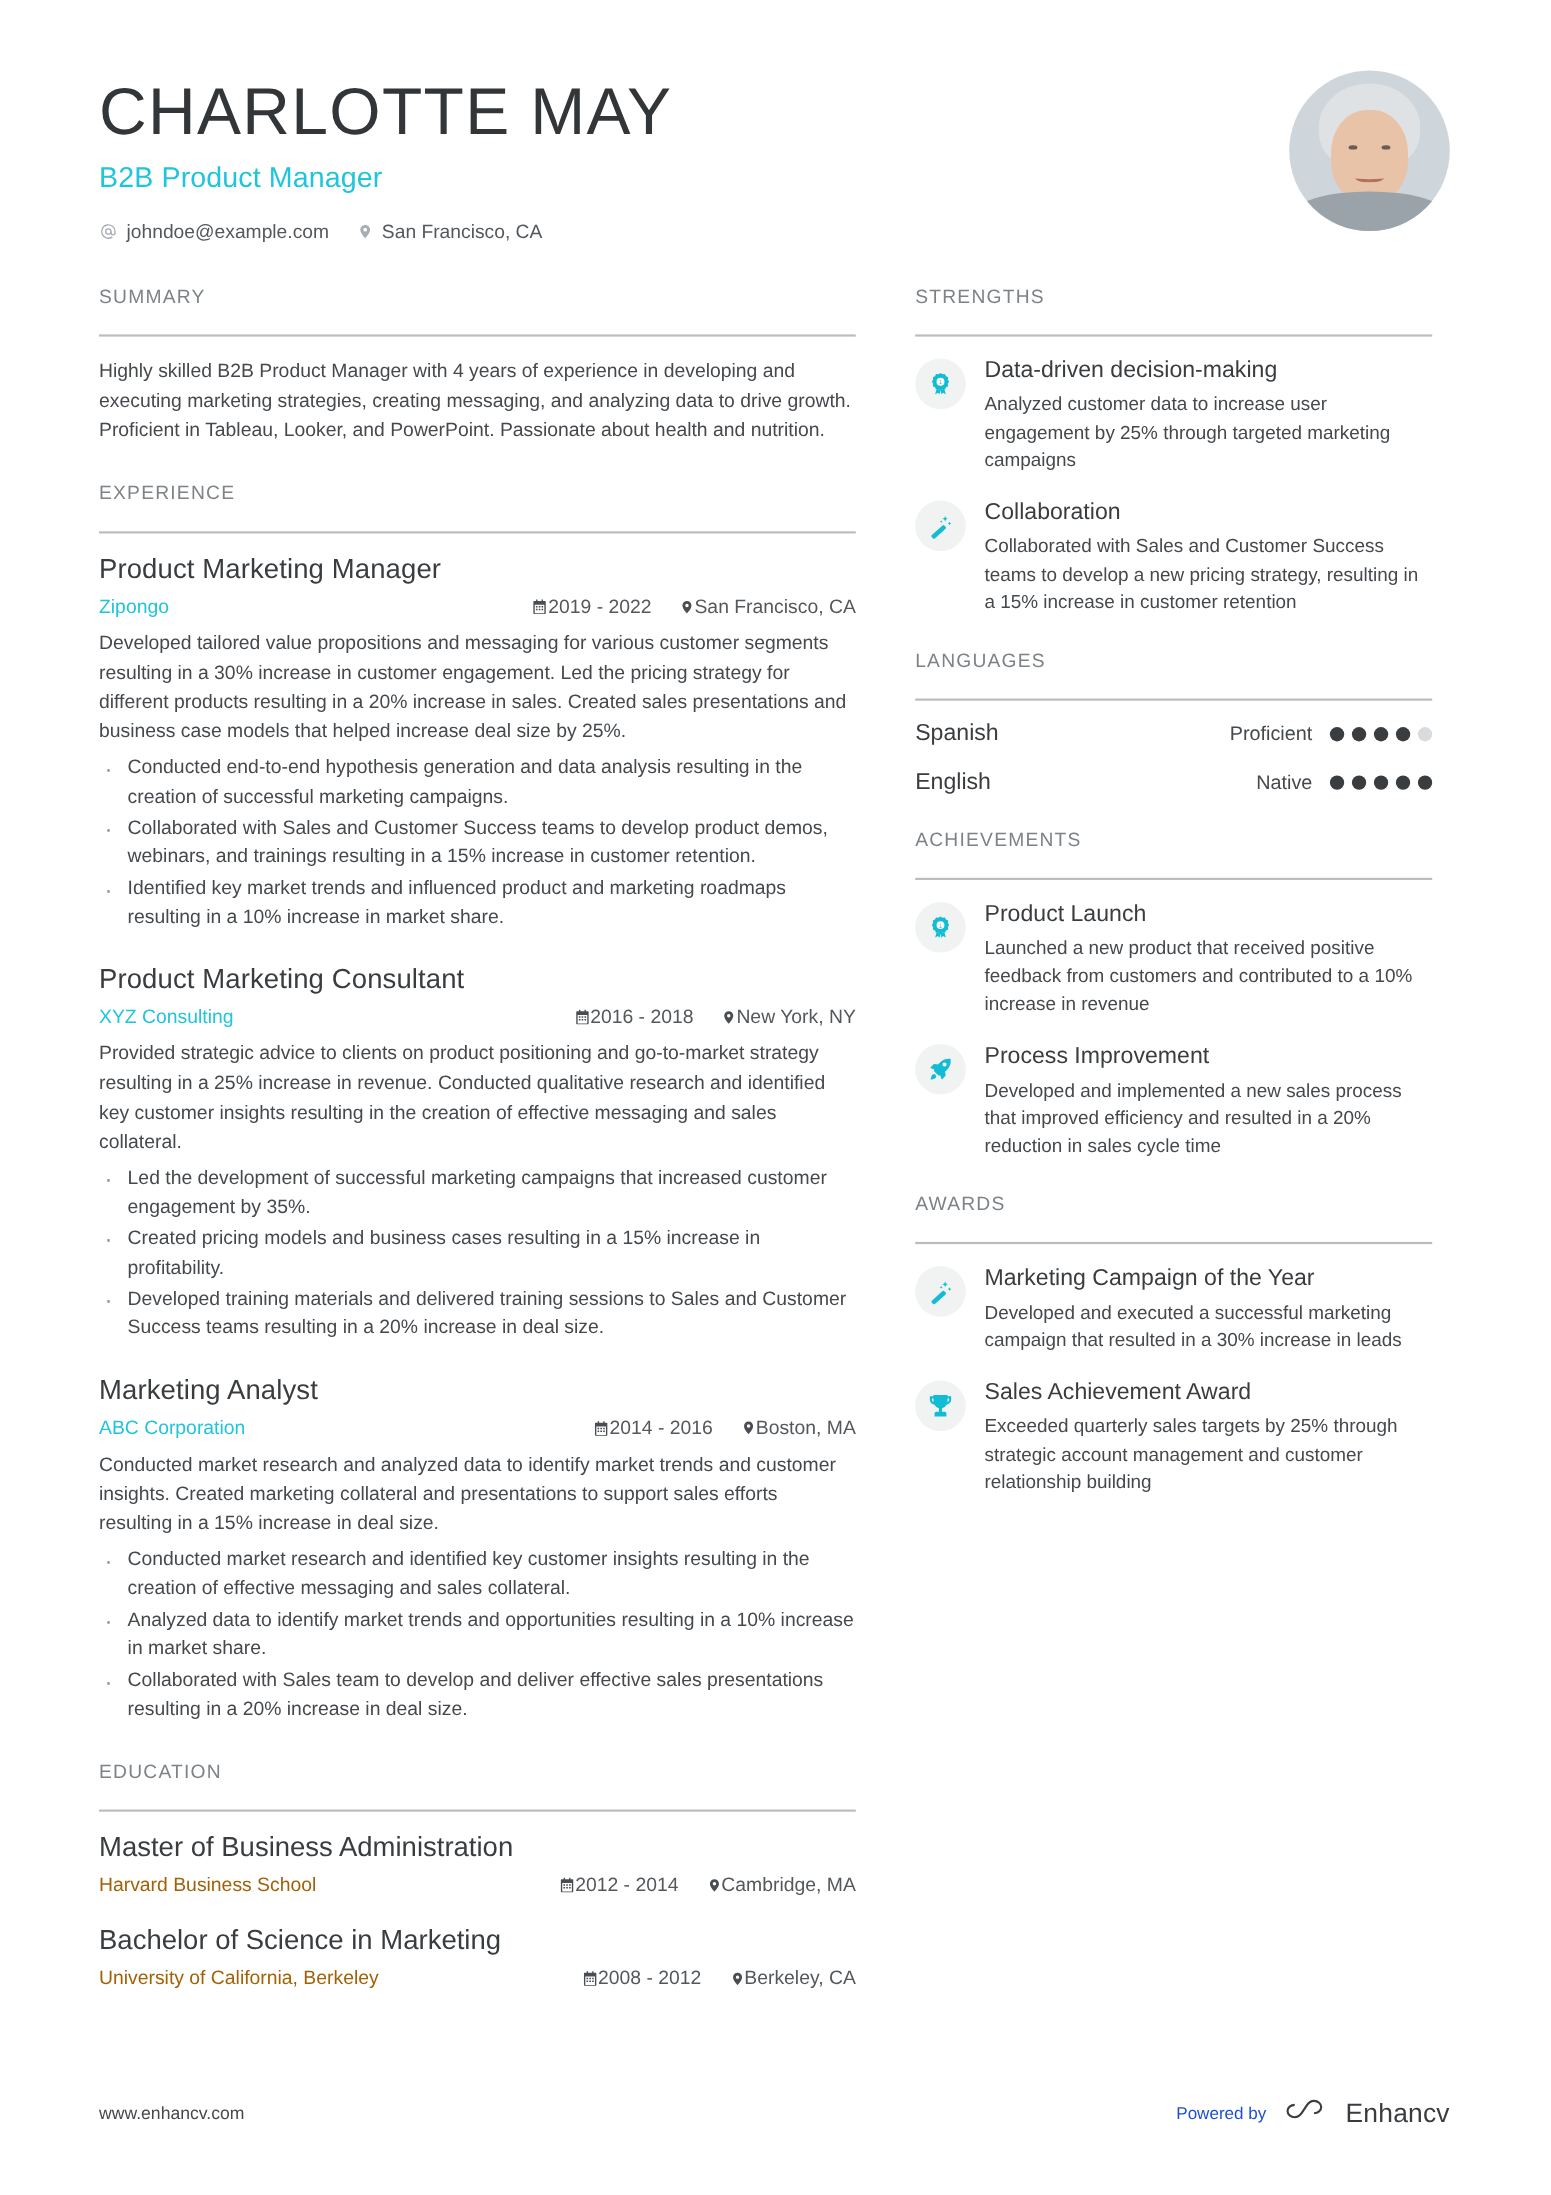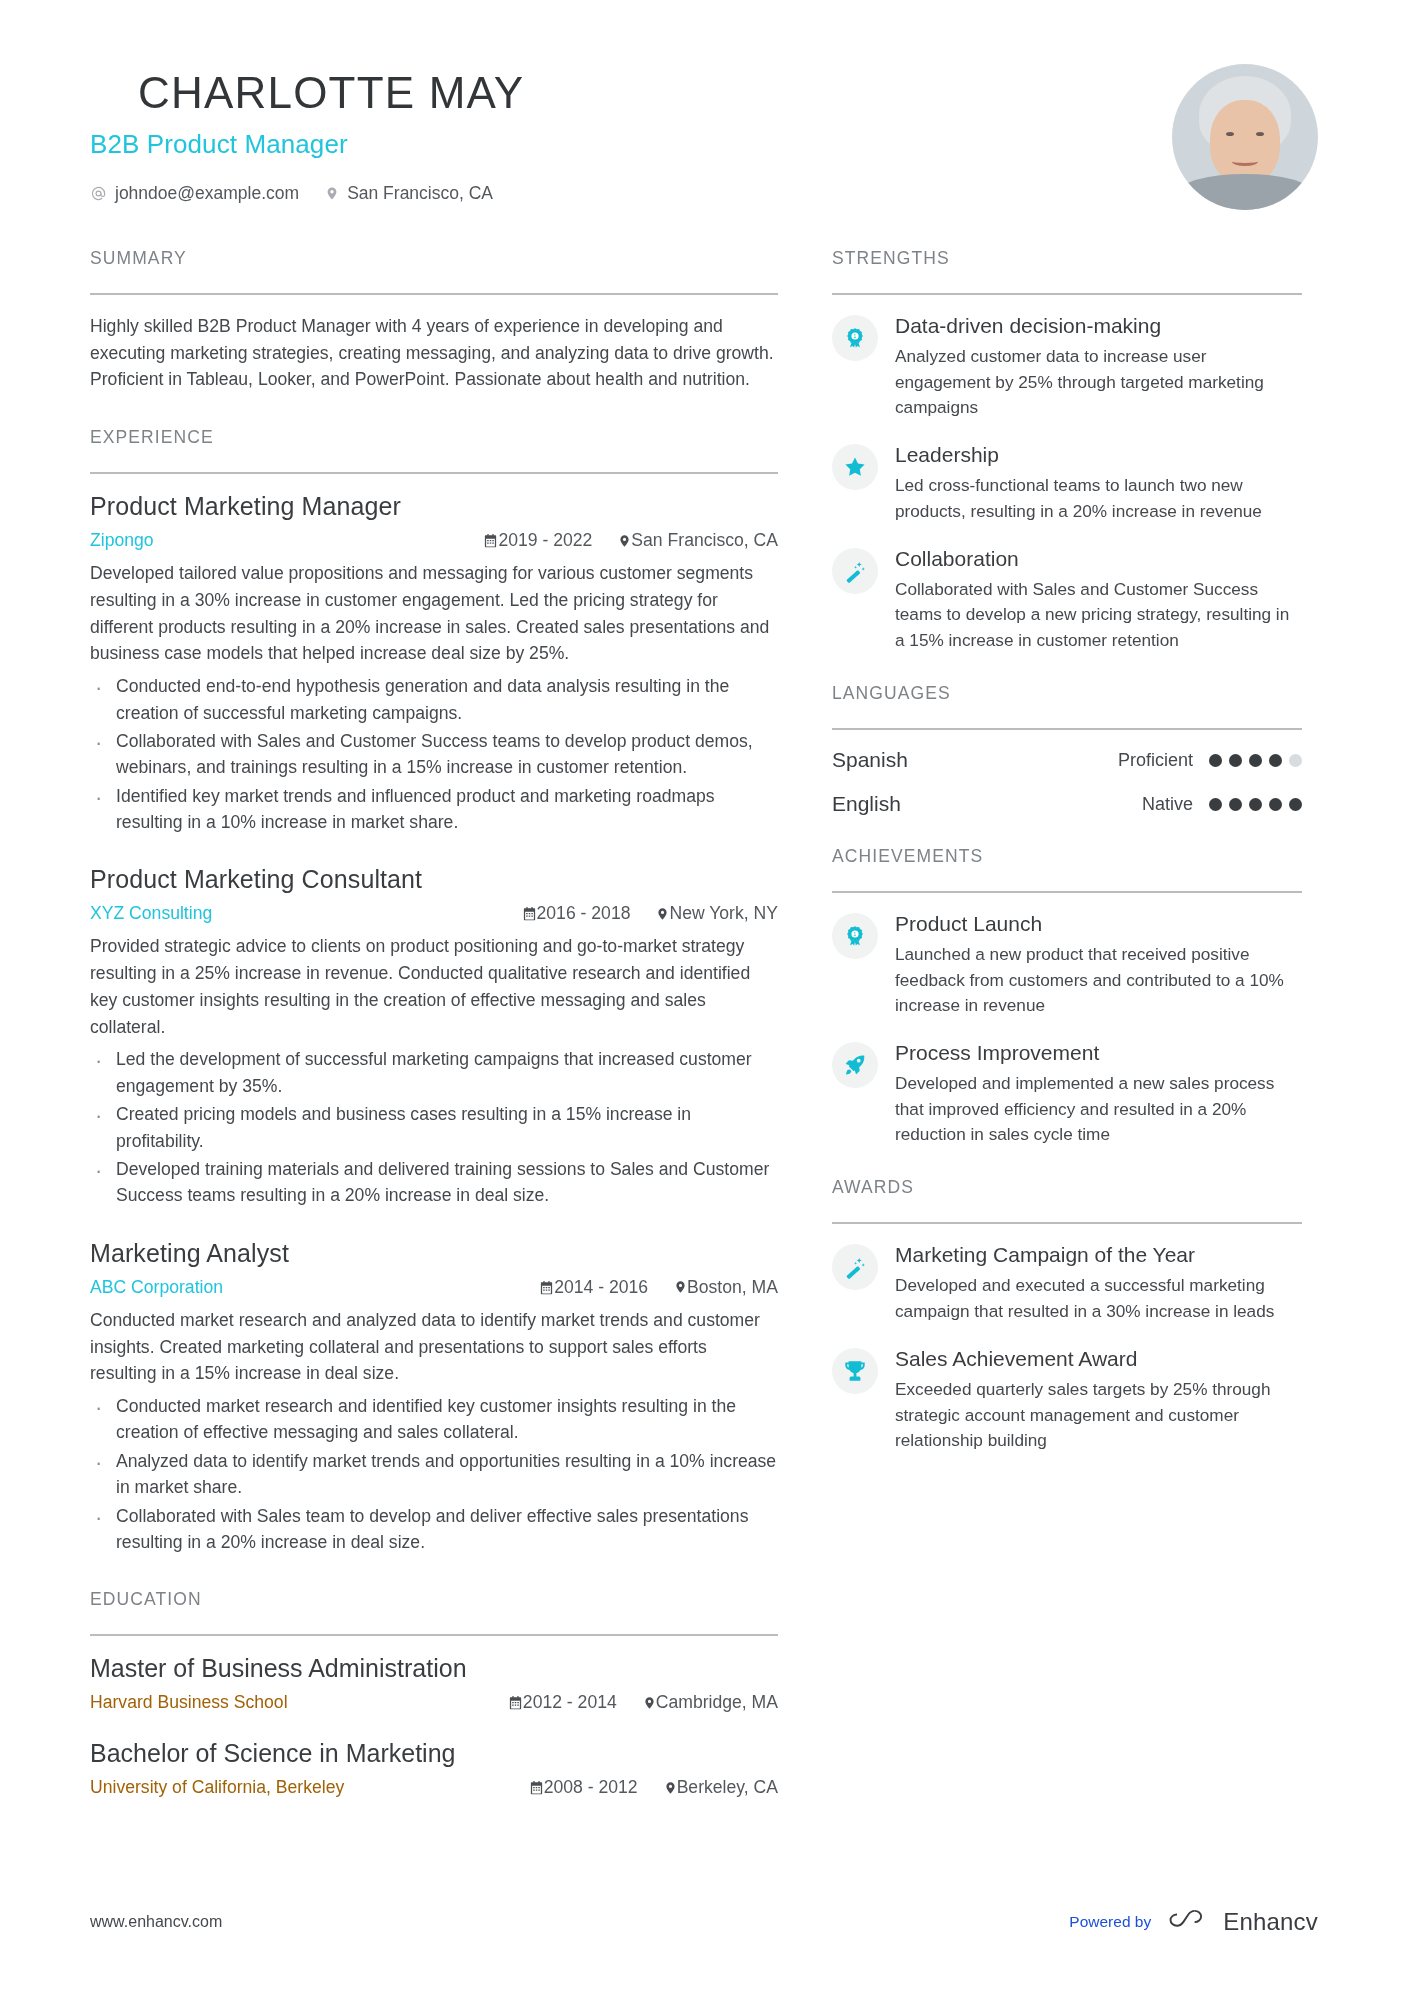--- a/index.html
+++ b/index.html
@@ -28,13 +28,12 @@
   }
   .header-left { padding-top: 8px; }
   .name {
-    font-size: 44px;
+    font-size: 60px;
     font-weight: 400;
     letter-spacing: 1.2px;
     color: #333638;
     line-height: 1.05;
     white-space: nowrap;
-    margin-left: 48px;
   }
   .job-title {
     font-size: 26px;

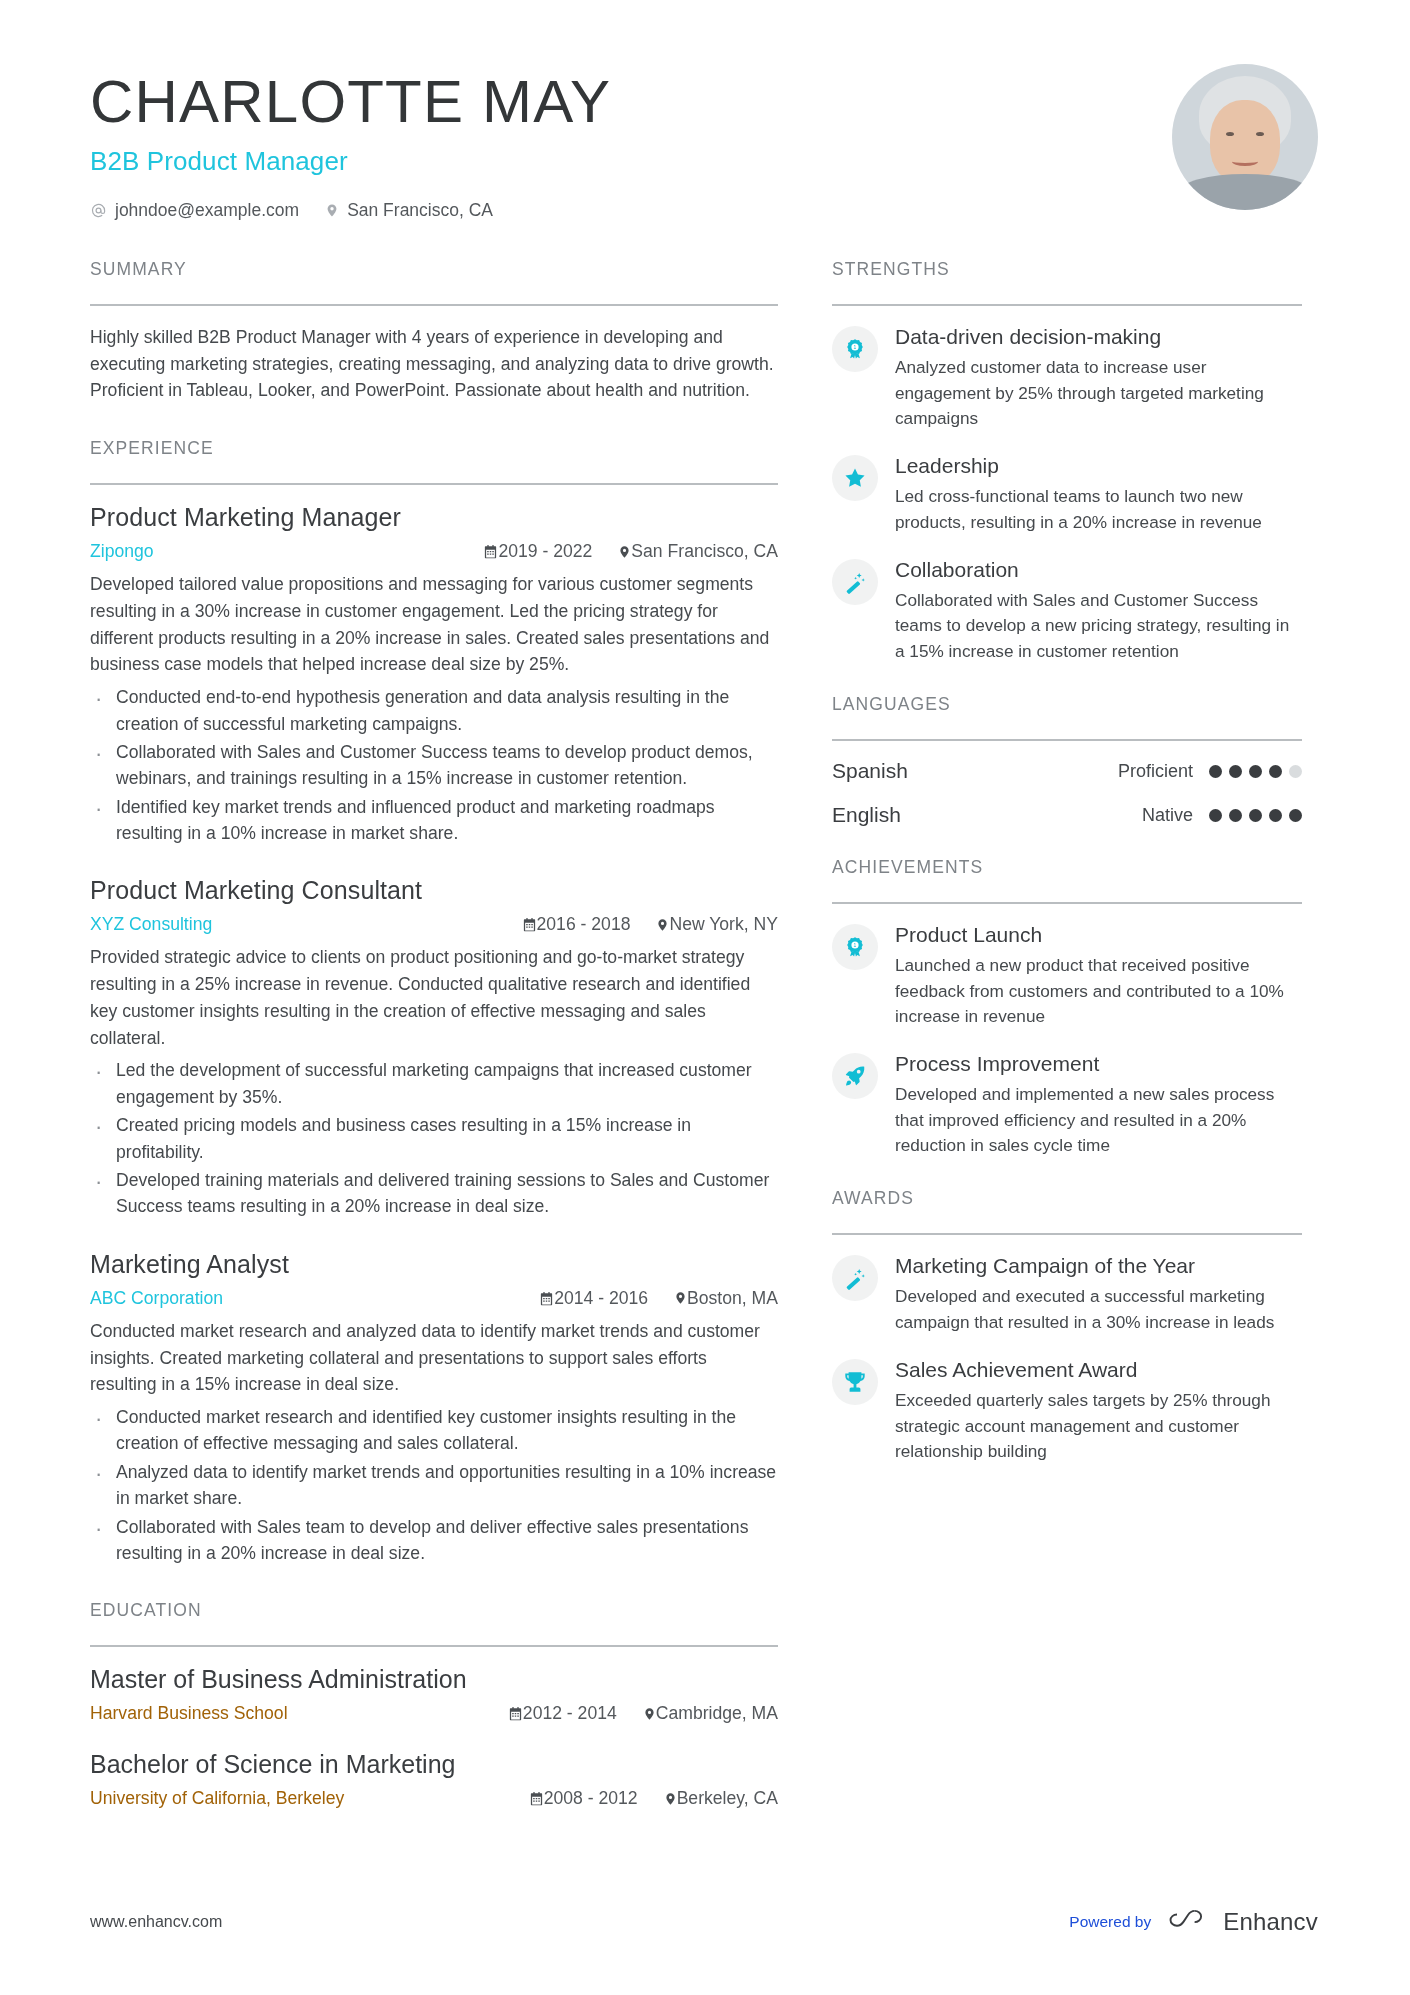--- a/index.html
+++ b/index.html
@@ -463,17 +463,6 @@
             </div>
           </div>
 
-          <div class="item">
-            <div class="badge">
-              <svg width="24" height="24" viewBox="0 0 24 24" fill="#12bdd4">
-                <path d="M12 2.6l2.95 5.98 6.6.96-4.77 4.65 1.12 6.57L12 17.66l-5.9 3.1 1.13-6.57L2.45 9.54l6.6-.96z"></path>
-              </svg>
-            </div>
-            <div class="item-body">
-              <div class="item-title">Leadership</div>
-              <div class="item-desc">Led cross-functional teams to launch two new products, resulting in a 20% increase in revenue</div>
-            </div>
-          </div>
 
           <div class="item">
             <div class="badge">

